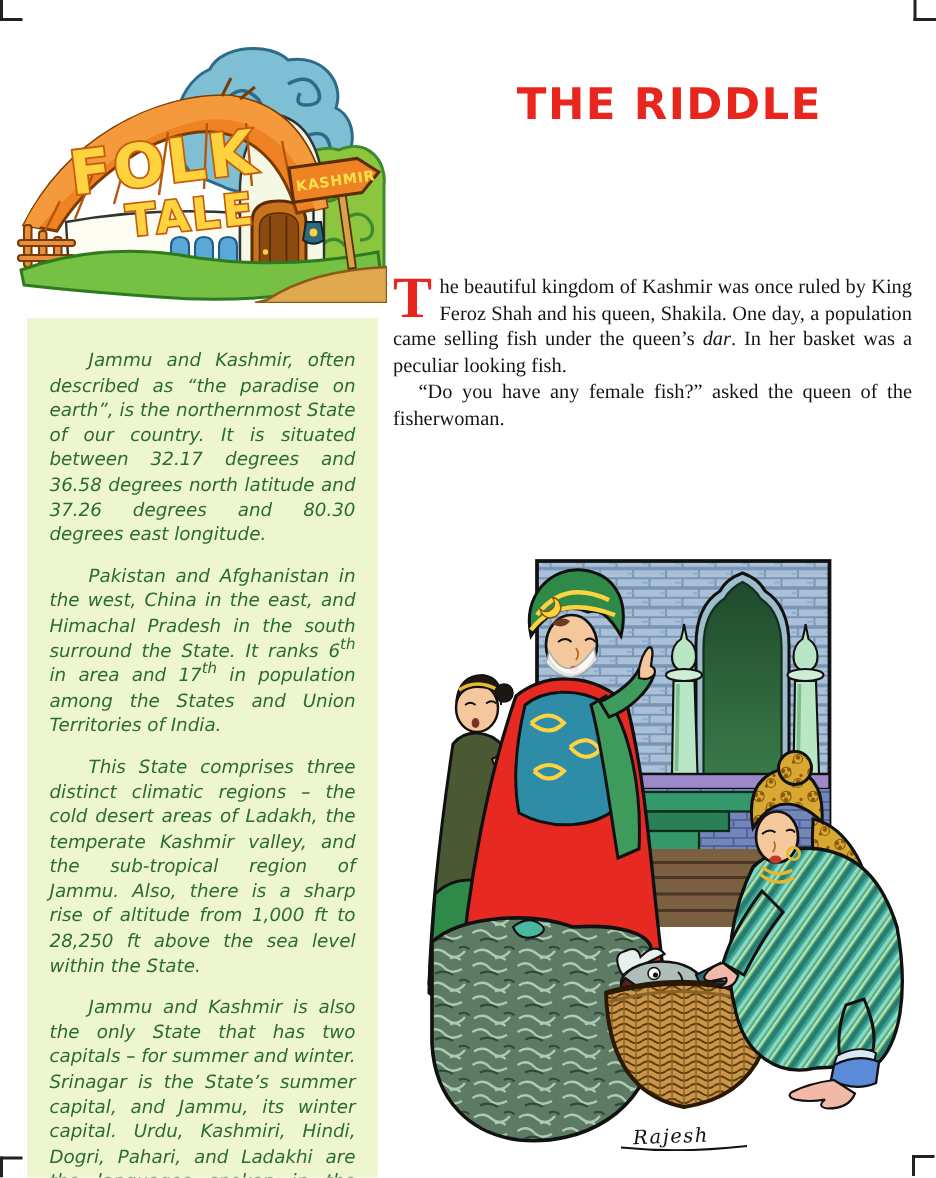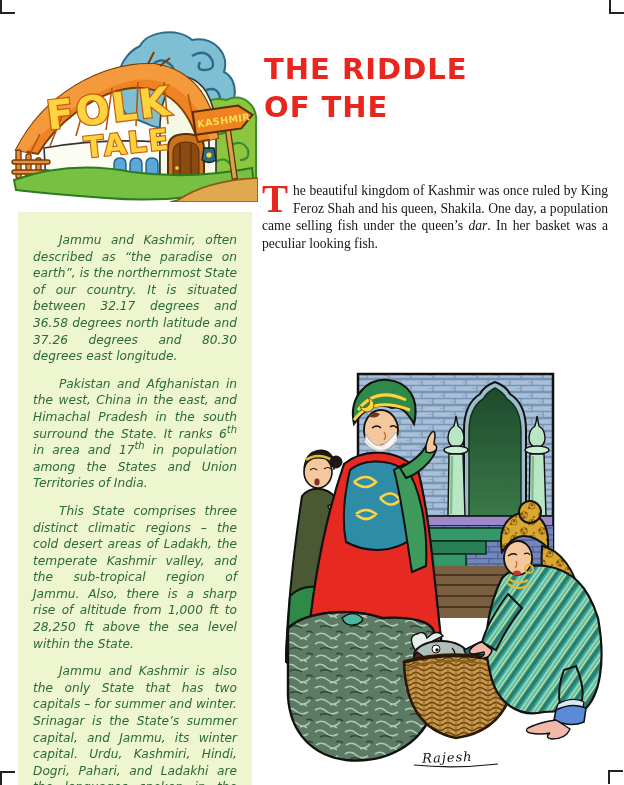--- a/index.html
+++ b/index.html
@@ -17,7 +17,7 @@
   .logo-svg{position:absolute;left:10px;top:28px;width:248px;height:174px;}
 
   .title{
-    position:absolute;left:264px;top:50px;width:284px;text-align:left;
+    position:absolute;left:264px;top:50px;width:284px;text-align:right;
     color:#e9261d;font-family:"DejaVu Sans",sans-serif;font-weight:bold;
     font-size:29px;line-height:38px;letter-spacing:1px;white-space:nowrap;
   }

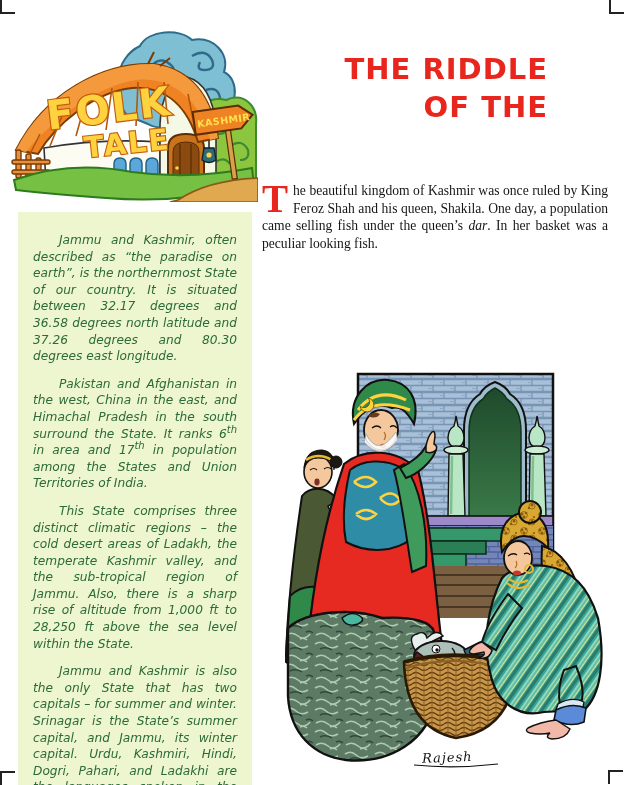--- a/index.html
+++ b/index.html
@@ -126,7 +126,6 @@
 
 <div class="title">
   <div>THE RIDDLE</div>
-  <div>OF THE</div>
 </div>
 
 <div class="story">

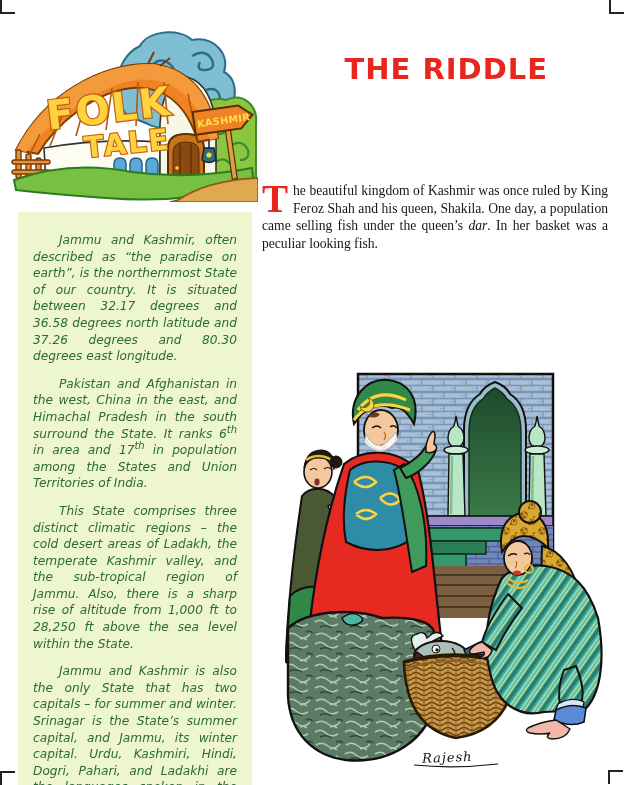--- a/index.html
+++ b/index.html
@@ -130,6 +130,7 @@
 
 <div class="story">
   <p class="first"><span class="dropcap">T</span><span>he beautiful kingdom of Kashmir was once ruled by King Feroz Shah and his queen, Shakila. One day, a population came selling fish under the queen’s </span><i>dar</i><span>. In her basket was a peculiar looking fish.</span></p>
+  <p>“Do you have any female fish?” asked the queen of the fisherwoman.</p>
 </div>
 
 <div class="sidebar">

